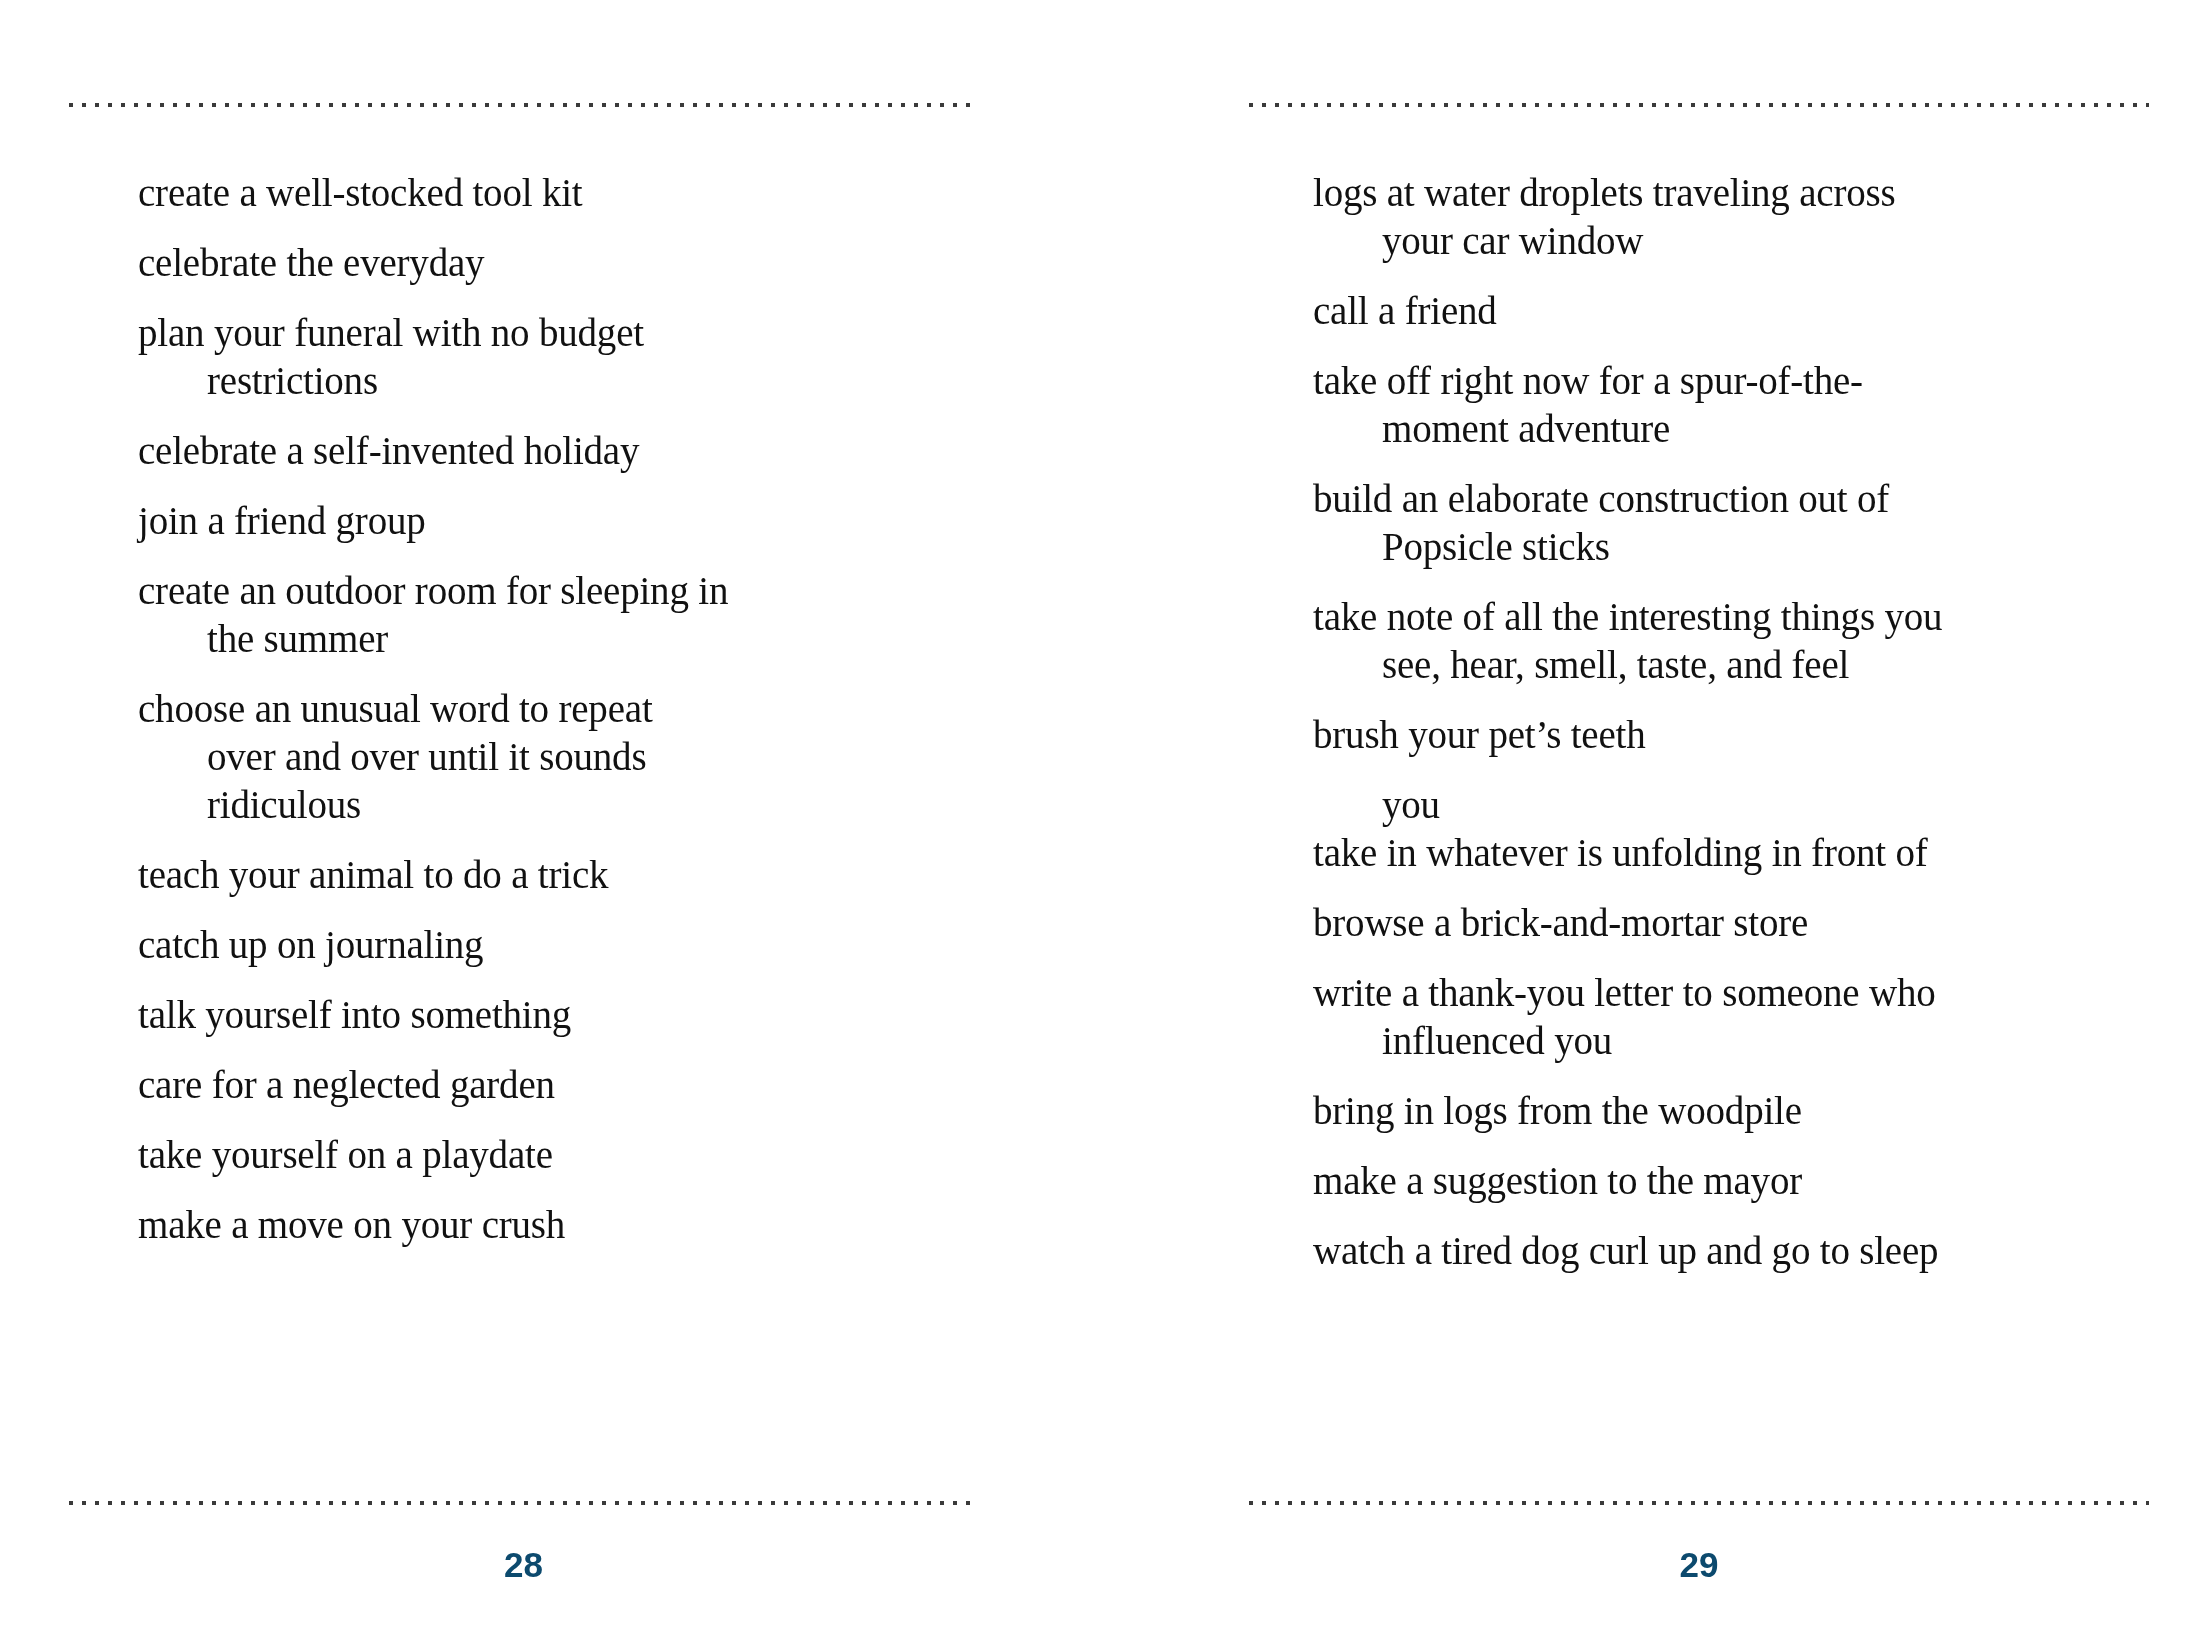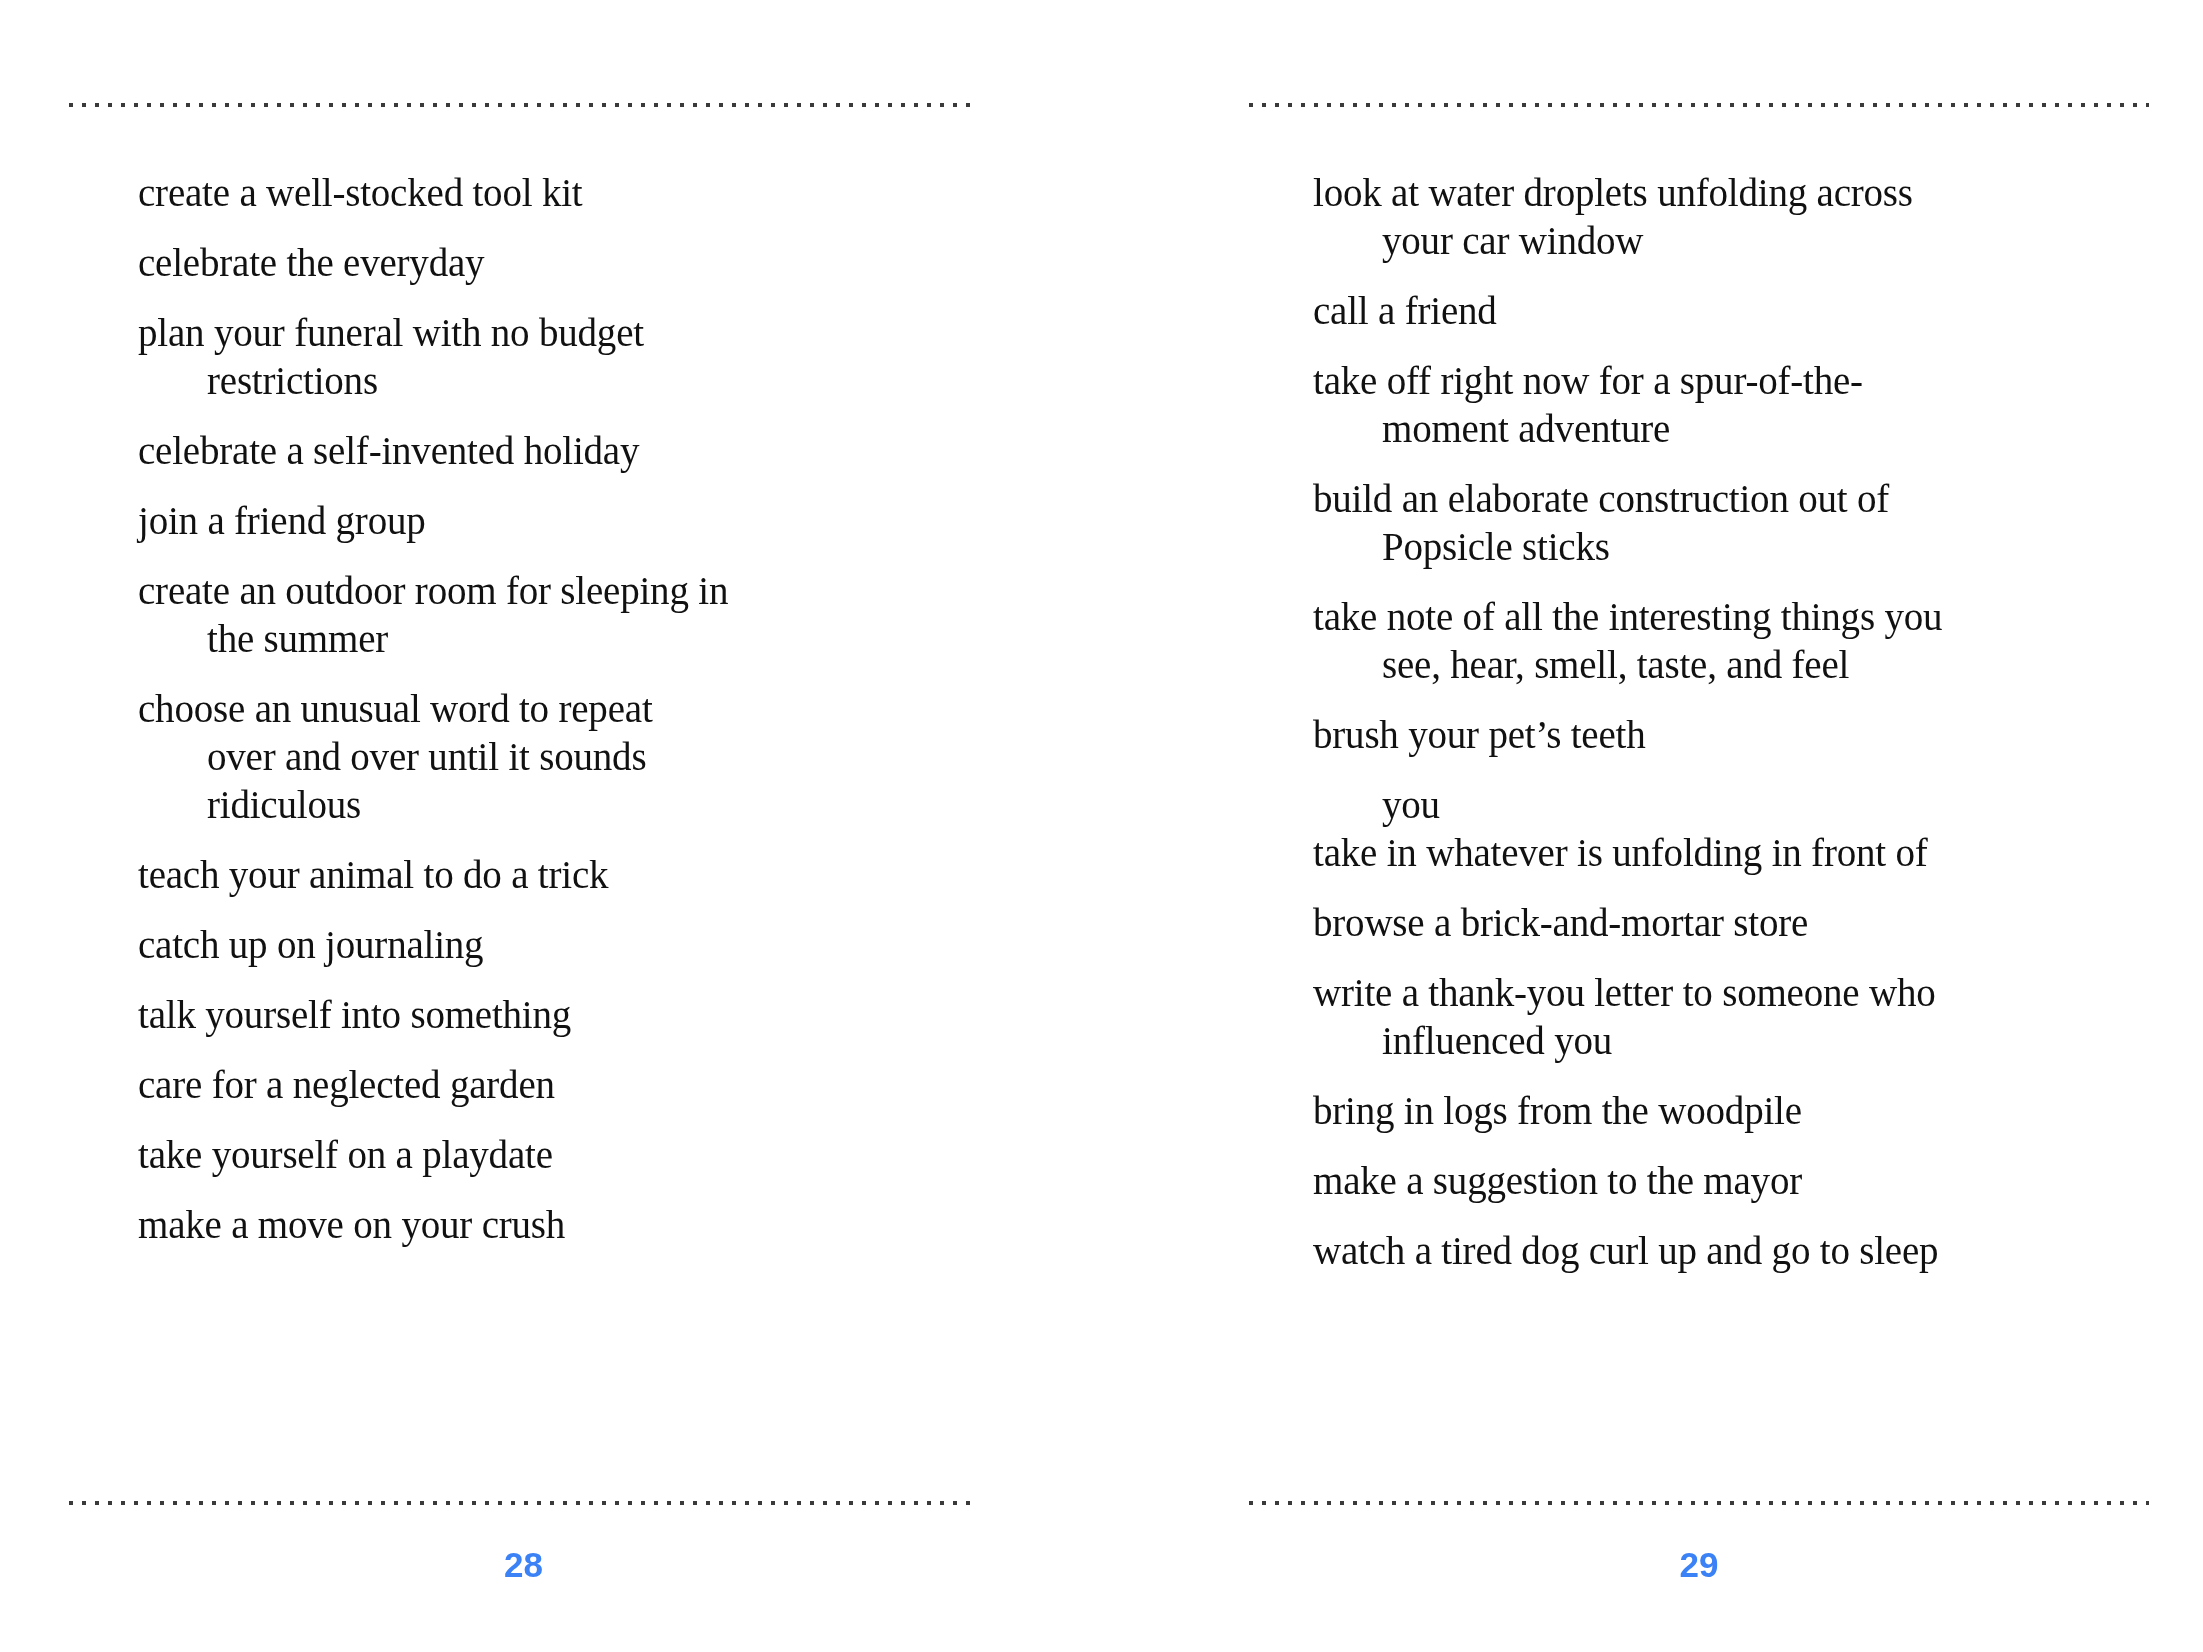--- a/index.html
+++ b/index.html
@@ -114,7 +114,7 @@
     <div class="rule rule-top"></div>
     <div class="list">
         <div class="item">
-          <div class="line">look at water droplets unfolding across</div>
+          <div class="line">logs at water droplets traveling across</div>
           <div class="line cont">your car window</div>
         </div>
         <div class="item">

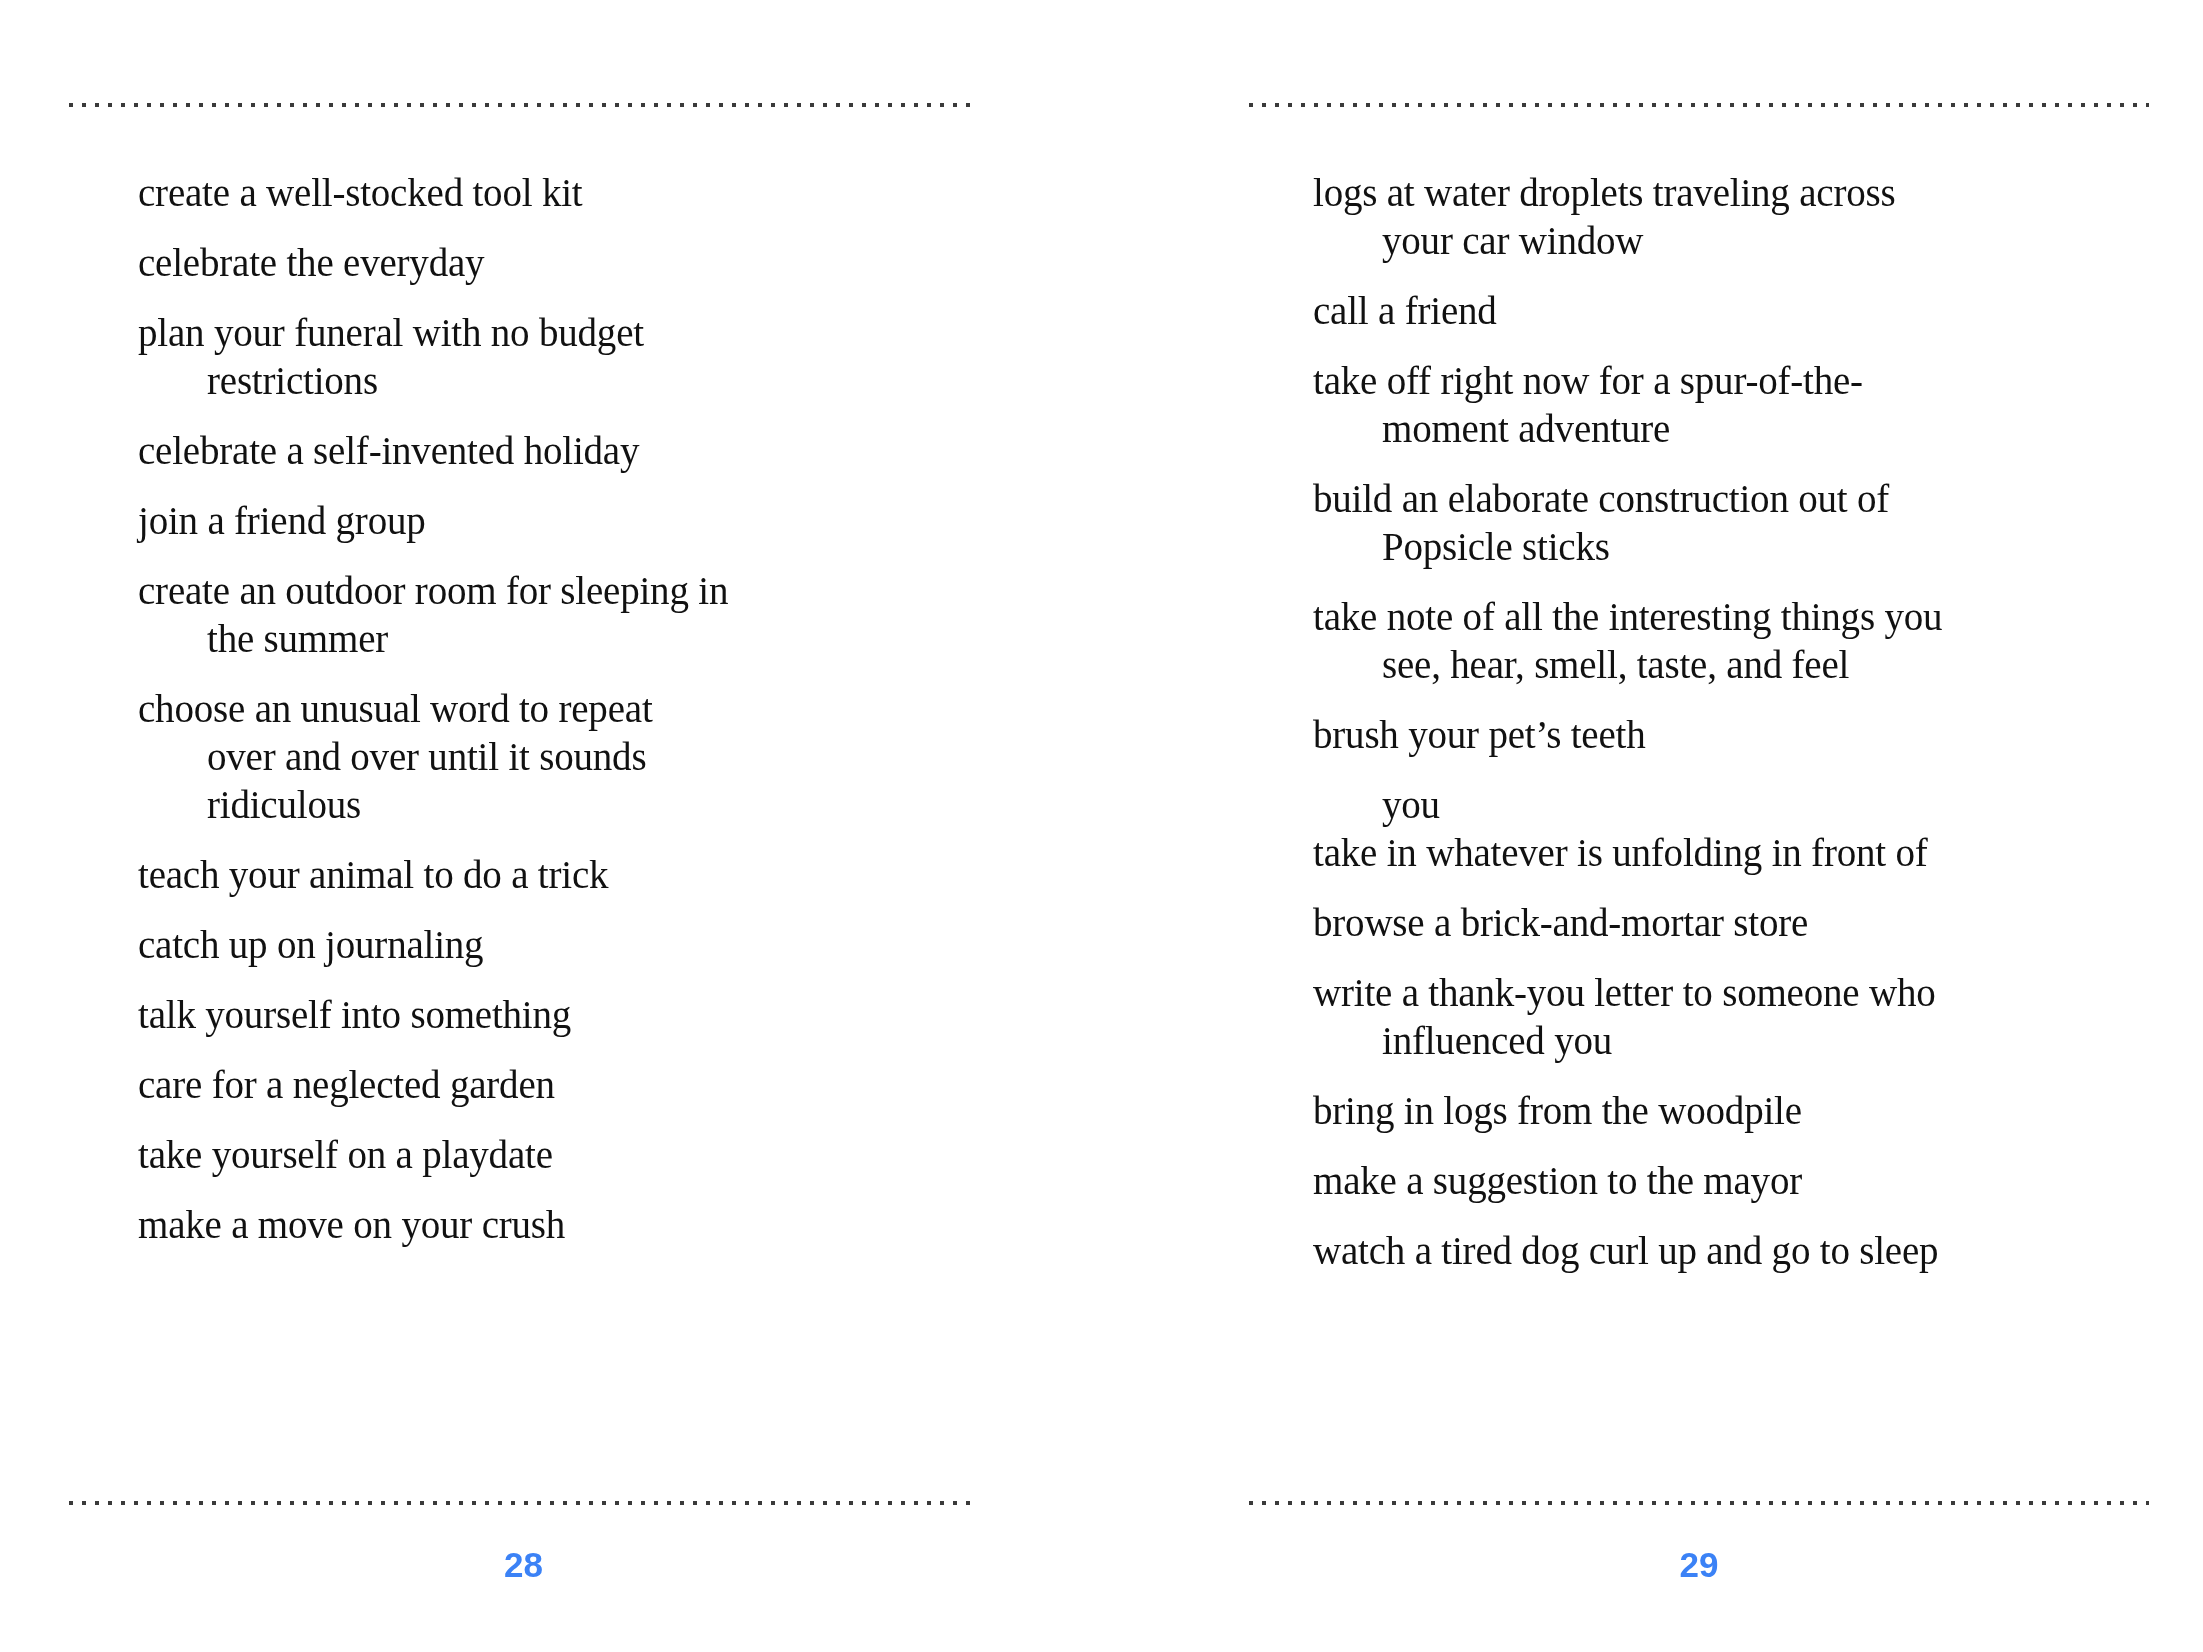--- a/index.html
+++ b/index.html
@@ -51,7 +51,7 @@
     font-family: "Liberation Sans", sans-serif;
     font-weight: bold;
     font-size: 35px;
-    color: #3b82f6;
+    color: #0c4a6e;
   }
 </style>
 </head>

